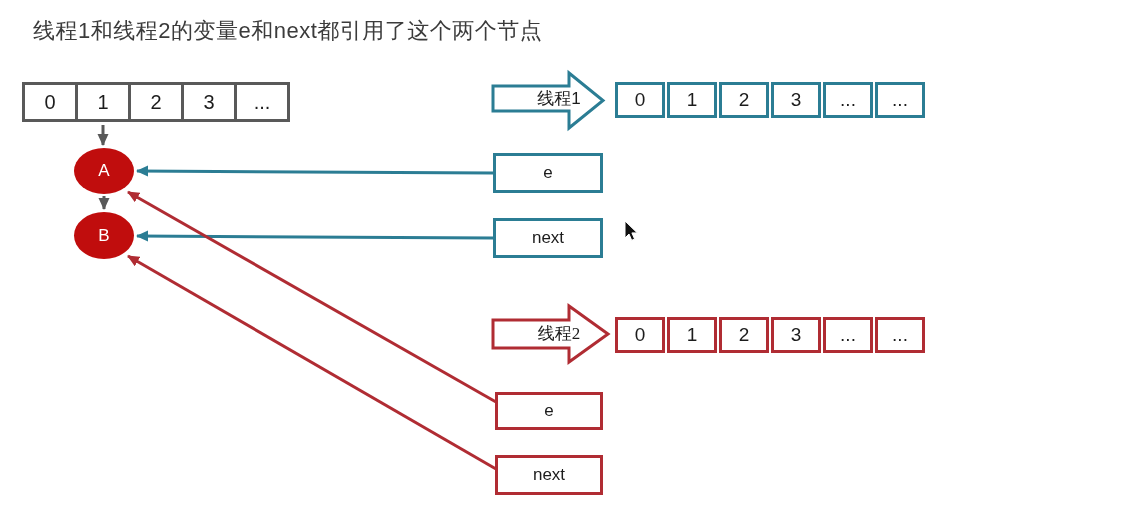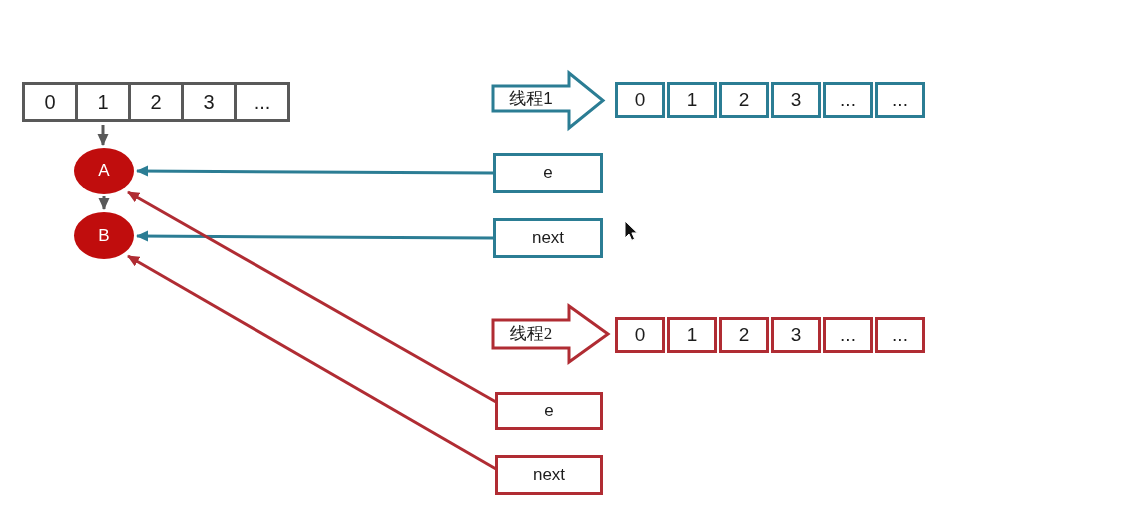--- a/index.html
+++ b/index.html
@@ -75,6 +75,7 @@
 
   <div class="layer2">
 
+    <div class="title">线程1和线程2的变量e和next都引用了这个两个节点</div>
 
     <div class="arr garr" style="left:22px;top:82px;">
       <div class="cell">0</div>

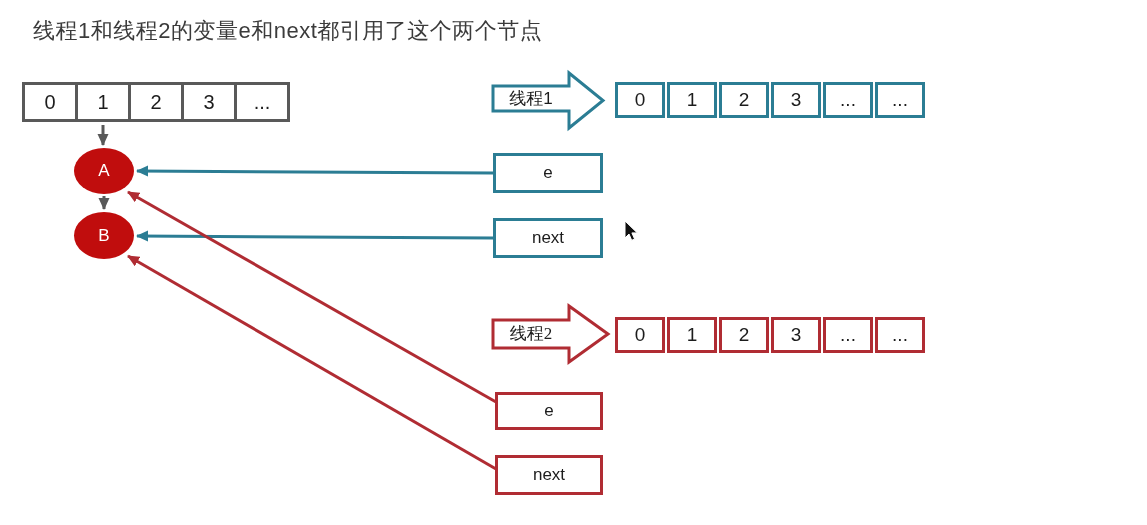--- a/index.html
+++ b/index.html
@@ -34,7 +34,7 @@
   .red-box{border:3px solid #b02c33;}
   .thread-label{
     position:absolute;display:flex;align-items:center;justify-content:center;
-    font-size:17px;color:#1c1c1c;white-space:nowrap;
+    font-size:17px;color:#1c1c1c;white-space:nowrap;padding-left:28px;
   }
   svg.overlay{position:absolute;left:0;top:0;z-index:1;}
   .layer2{position:absolute;left:0;top:0;width:100%;height:100%;z-index:2;pointer-events:none;}

